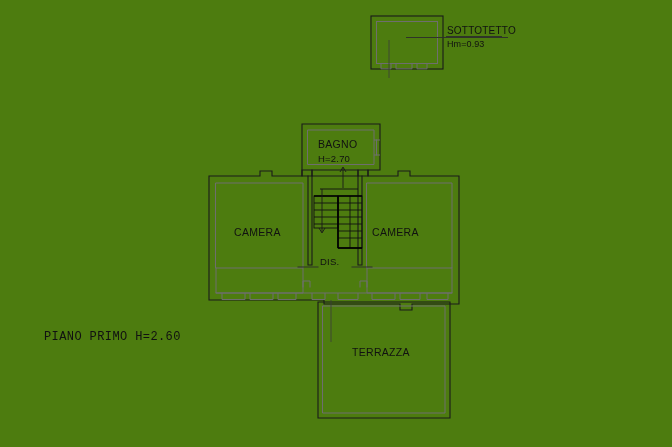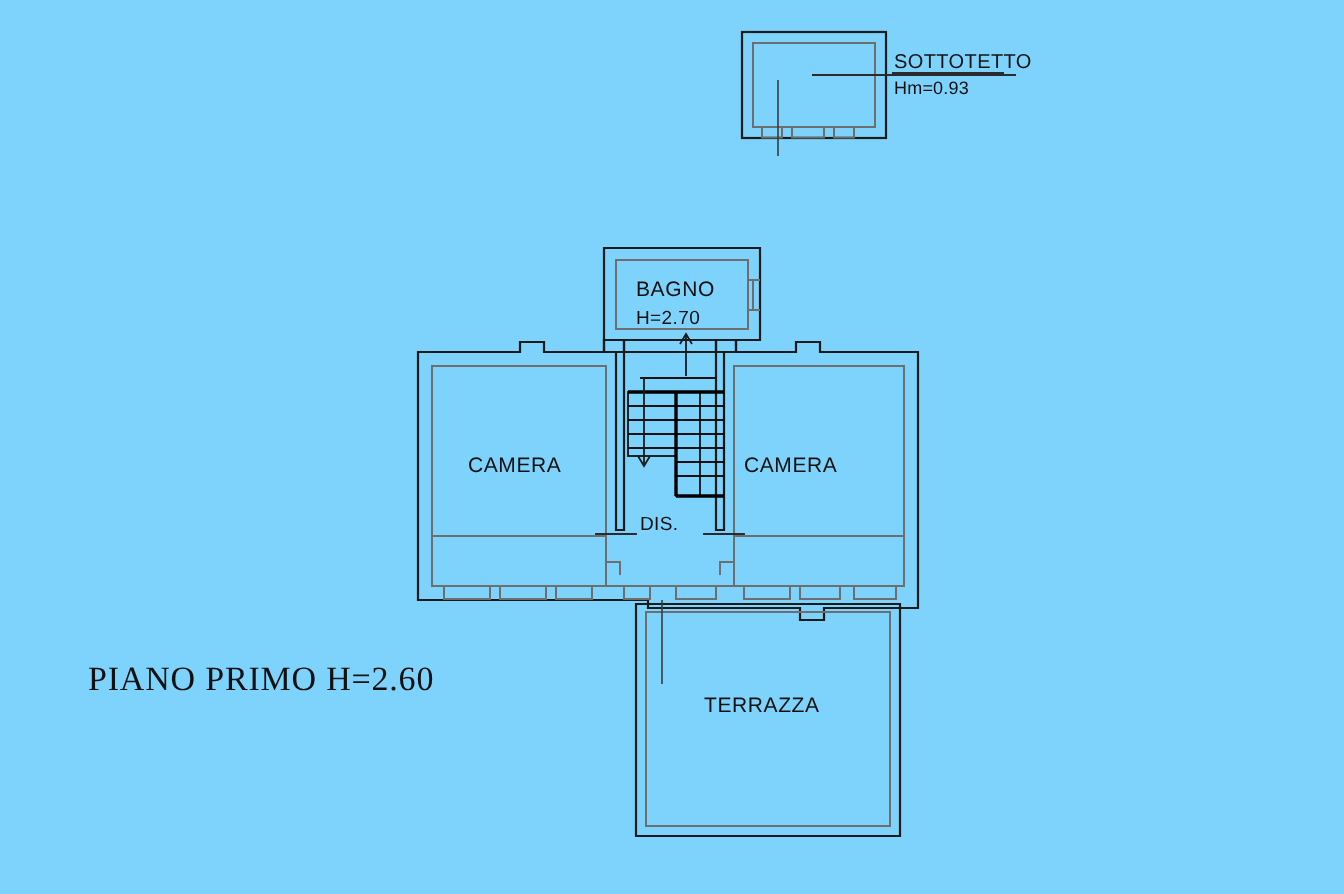--- a/index.html
+++ b/index.html
@@ -17,7 +17,7 @@
     position: relative;
     width: 672px;
     height: 447px;
-    background: #7dd3fc;
+    background: #4d7c0f;
   }
   svg#floorplan {
     position: absolute;

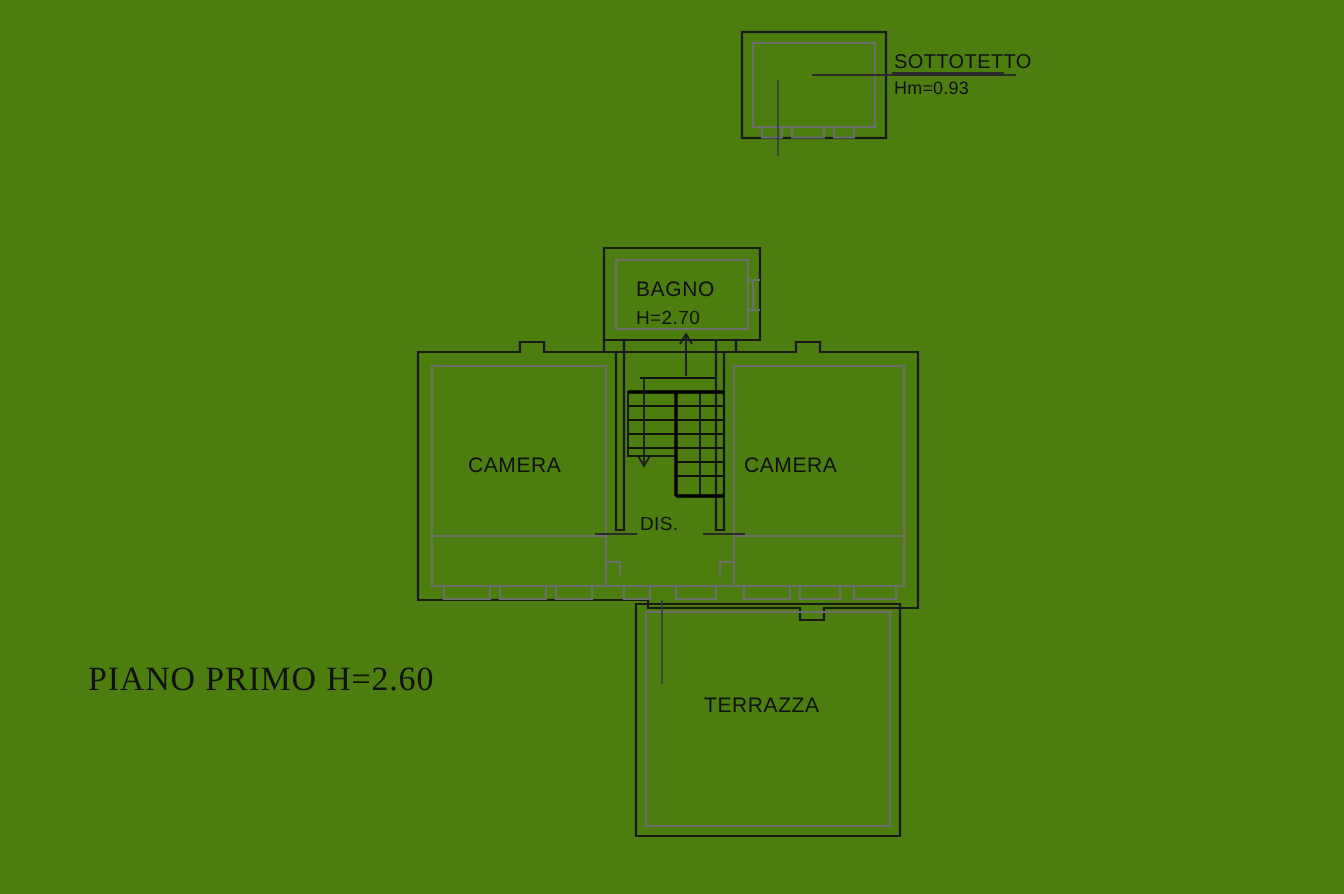--- a/index.html
+++ b/index.html
@@ -98,8 +98,8 @@
     position: absolute;
     left: 44px;
     top: 330px;
-    font-family: Liberation Serif, serif;
-    font-size: 17px;
+    font-family: Liberation Mono, monospace;
+    font-size: 12px;
     color: #111111;
     letter-spacing: 0.4px;
     white-space: nowrap;

